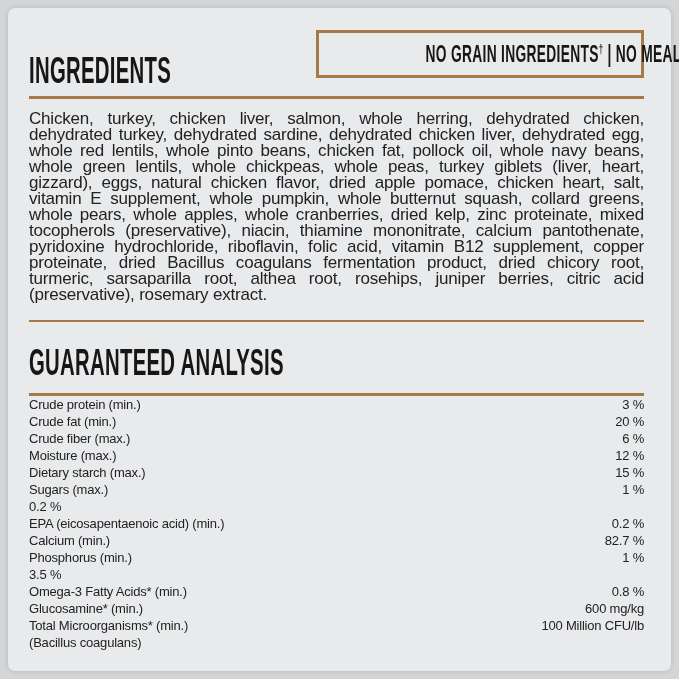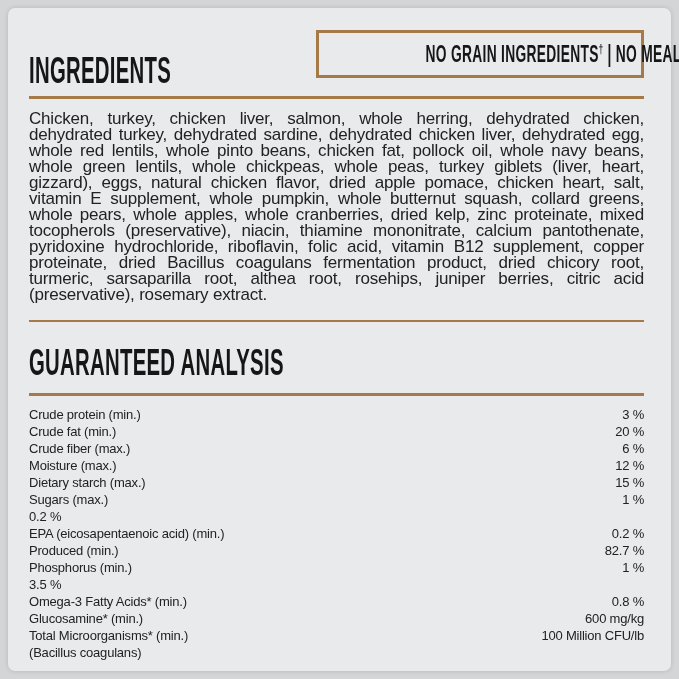--- a/index.html
+++ b/index.html
@@ -38,7 +38,7 @@
   .footnote sup{font-size:7.5px;line-height:0;}
   
   .ga-header{margin-top:22px;border-bottom:3px solid var(--accent);padding-bottom:5px;}
-  .analysis-list{margin-top:10px;}
+  .analysis-list{margin-top:0;}
   .a-row{display:flex;justify-content:space-between;align-items:baseline;
     font-size:13px;line-height:17px;letter-spacing:-0.2px;color:var(--body);}
   .a-label{text-align:left;}

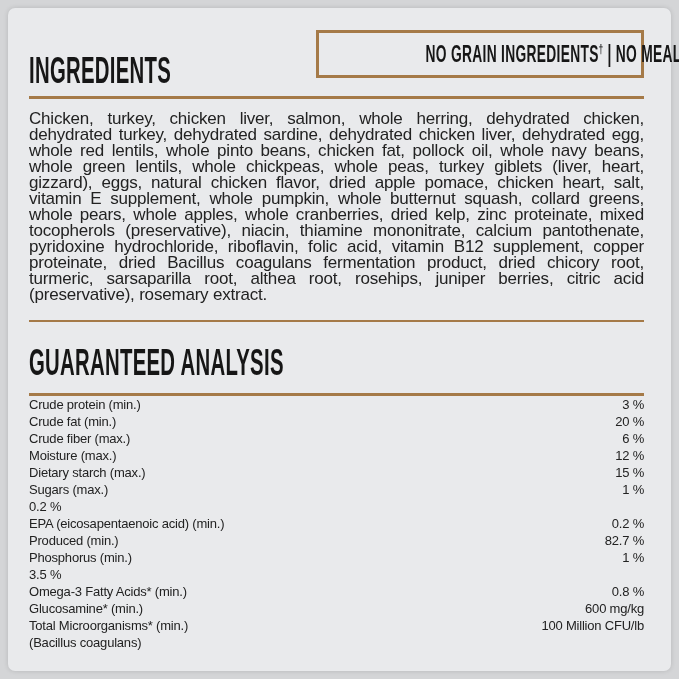--- a/index.html
+++ b/index.html
@@ -105,7 +105,7 @@
     </div>
 
     <div class="a-row">
-      <span class="a-label">Produced (min.)</span>
+      <span class="a-label">Calcium (min.)</span>
       <span class="a-value">82.7 %</span>
     </div>
 

